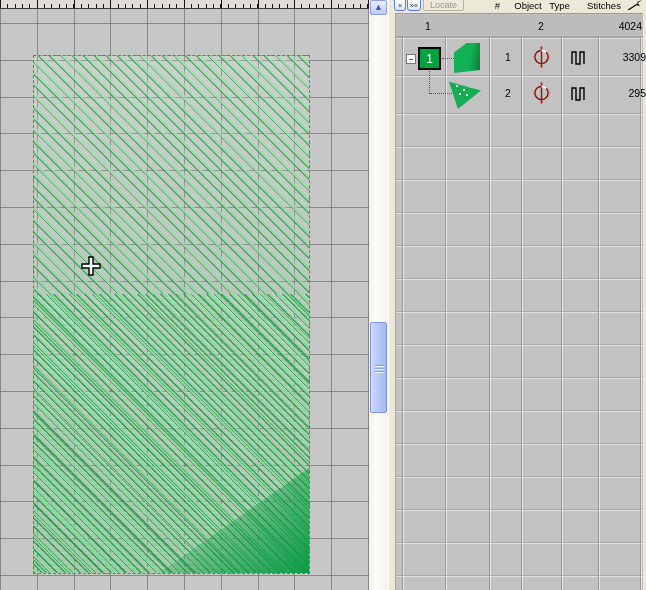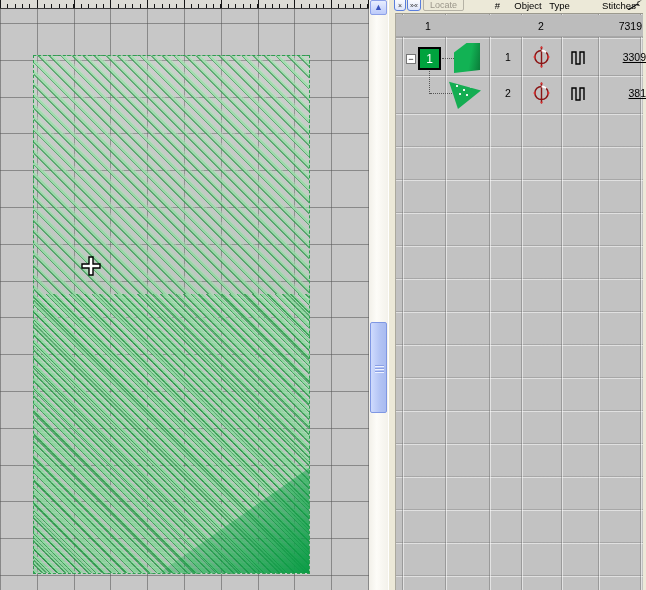--- a/index.html
+++ b/index.html
@@ -75,7 +75,7 @@
   #hdr-num { left:92px; width:33px; }
   #hdr-object { left:119px; width:40px; }
   #hdr-type { left:152px; width:37px; }
-  #hdr-stitches { left:206px; width:48px; }
+  #hdr-stitches { left:191px; width:48px; }
   #pin { position:absolute; left:238px; top:0; width:16px; height:10px; overflow:hidden; }
 
   #plist { position:absolute; left:6px; top:13px; width:248px; height:577px;

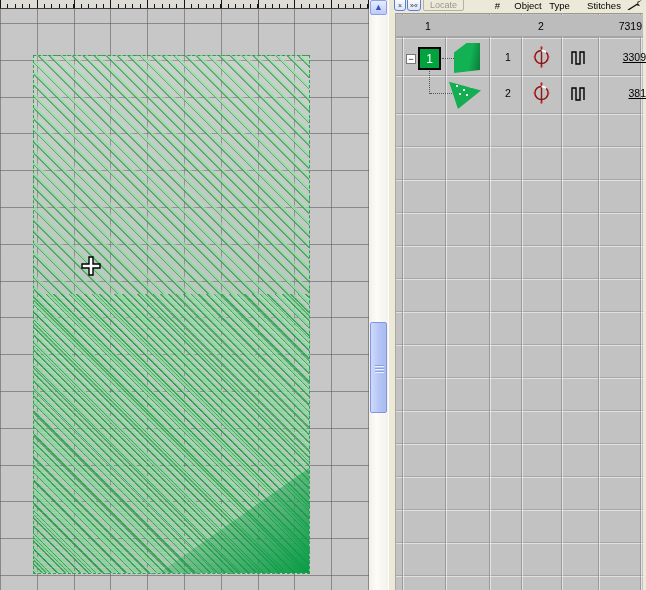--- a/index.html
+++ b/index.html
@@ -185,7 +185,7 @@
       <div id="sumrow">
         <div class="cell" style="left:18px;width:28px;text-align:center">1</div>
         <div class="cell" style="left:125px;width:40px;text-align:center">2</div>
-        <div class="cell" style="left:196px;width:50px;text-align:right">7319</div>
+        <div class="cell" style="left:196px;width:50px;text-align:right">4024</div>
       </div>
 
       <div id="expander">−</div>

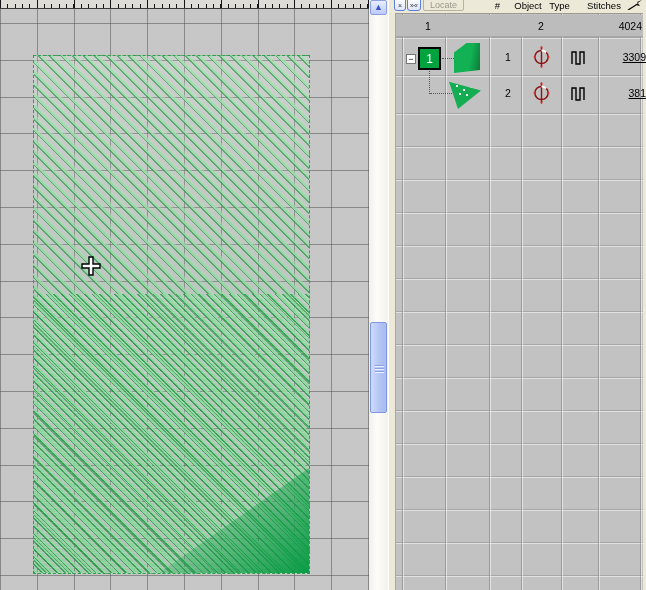--- a/index.html
+++ b/index.html
@@ -123,7 +123,7 @@
   .objicon { position:absolute; left:134px; width:23px; height:24px; }
   .typeicon { position:absolute; left:174px; width:18px; height:16px; }
   .numcell { left:99px; width:26px; text-align:center; }
-  .stcell { left:196px; width:54px; text-align:right;text-decoration:underline; }
+  .stcell { left:196px; width:54px; text-align:right; }
 </style>
 </head>
 <body>

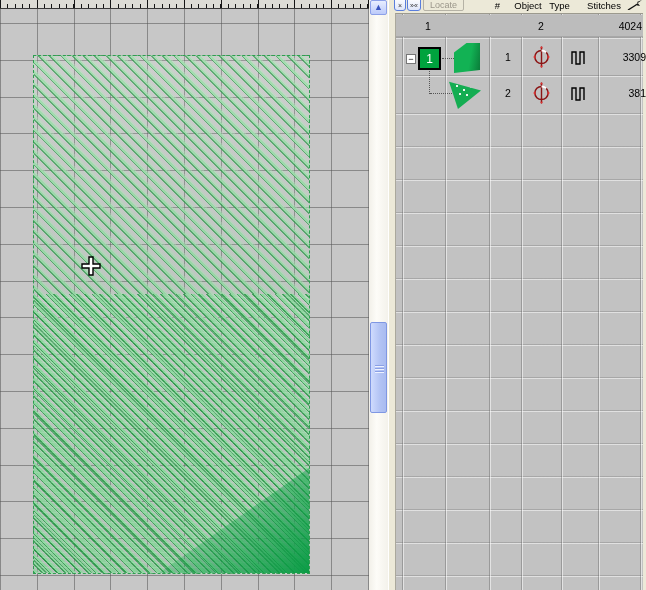--- a/index.html
+++ b/index.html
@@ -224,7 +224,7 @@
       <svg class="typeicon" style="top:72px" viewBox="0 0 18 16">
         <path d="M2 14 V2 H6 V14 H10 V2 H14 V14" fill="none" stroke="#000" stroke-width="1.4"></path>
       </svg>
-      <div class="rowtext stcell" style="top:73px">381</div>
+      <div class="rowtext stcell" style="top:73px">295</div>
     </div>
   </div>
 

